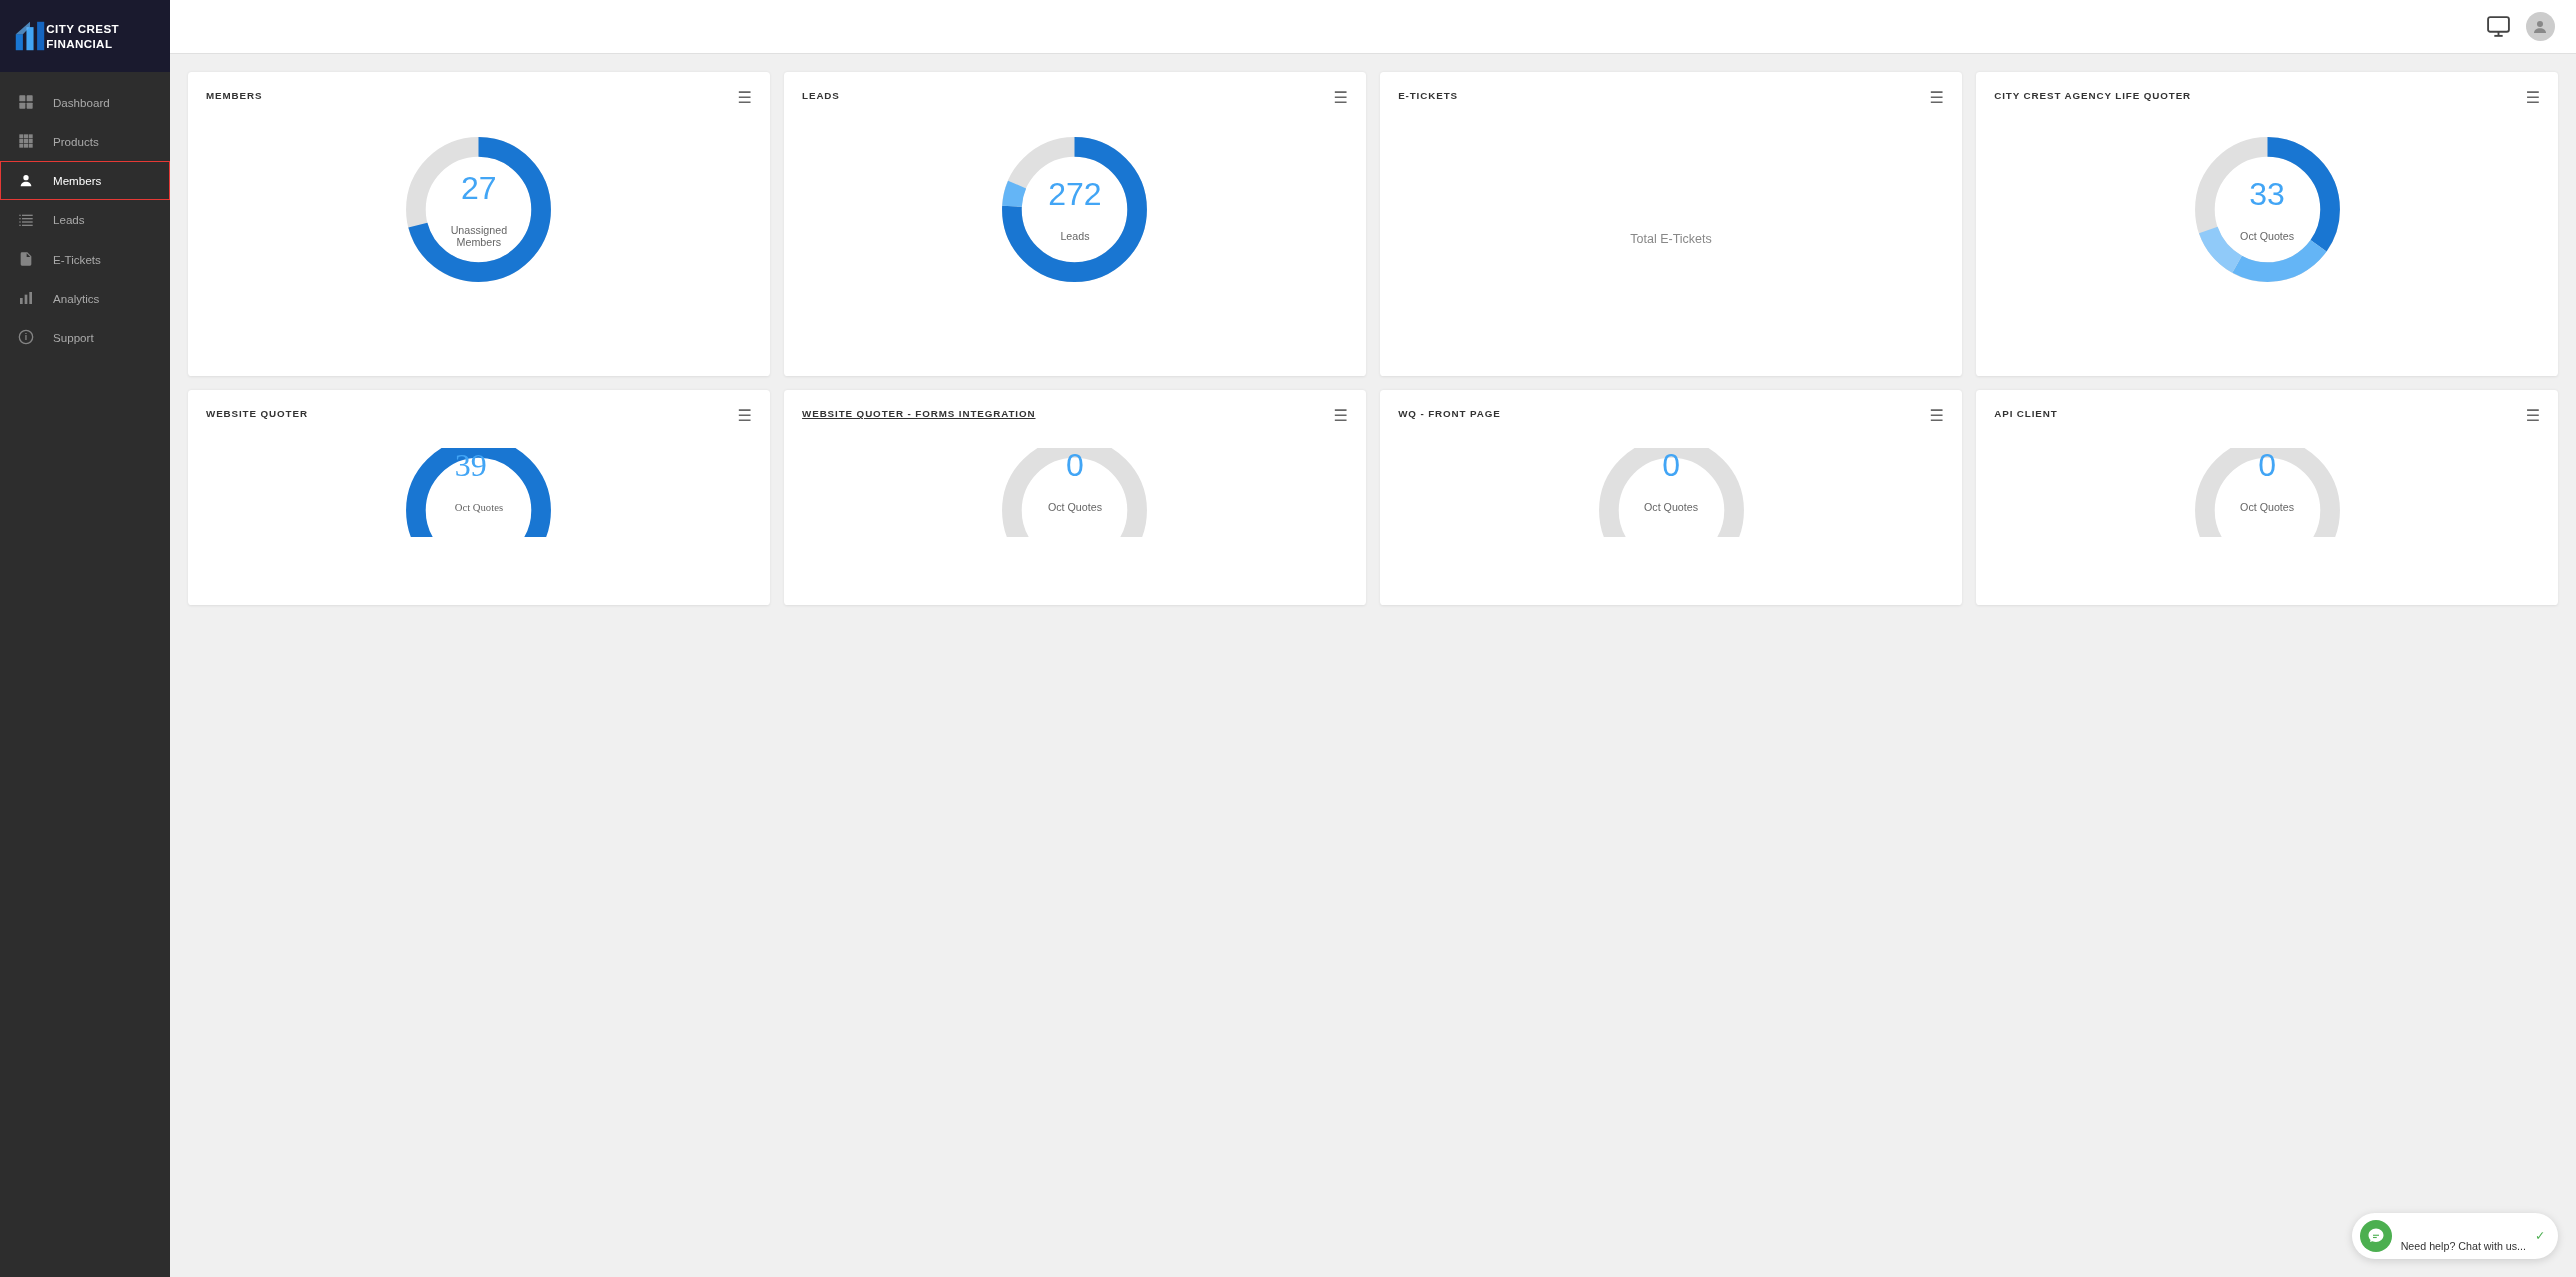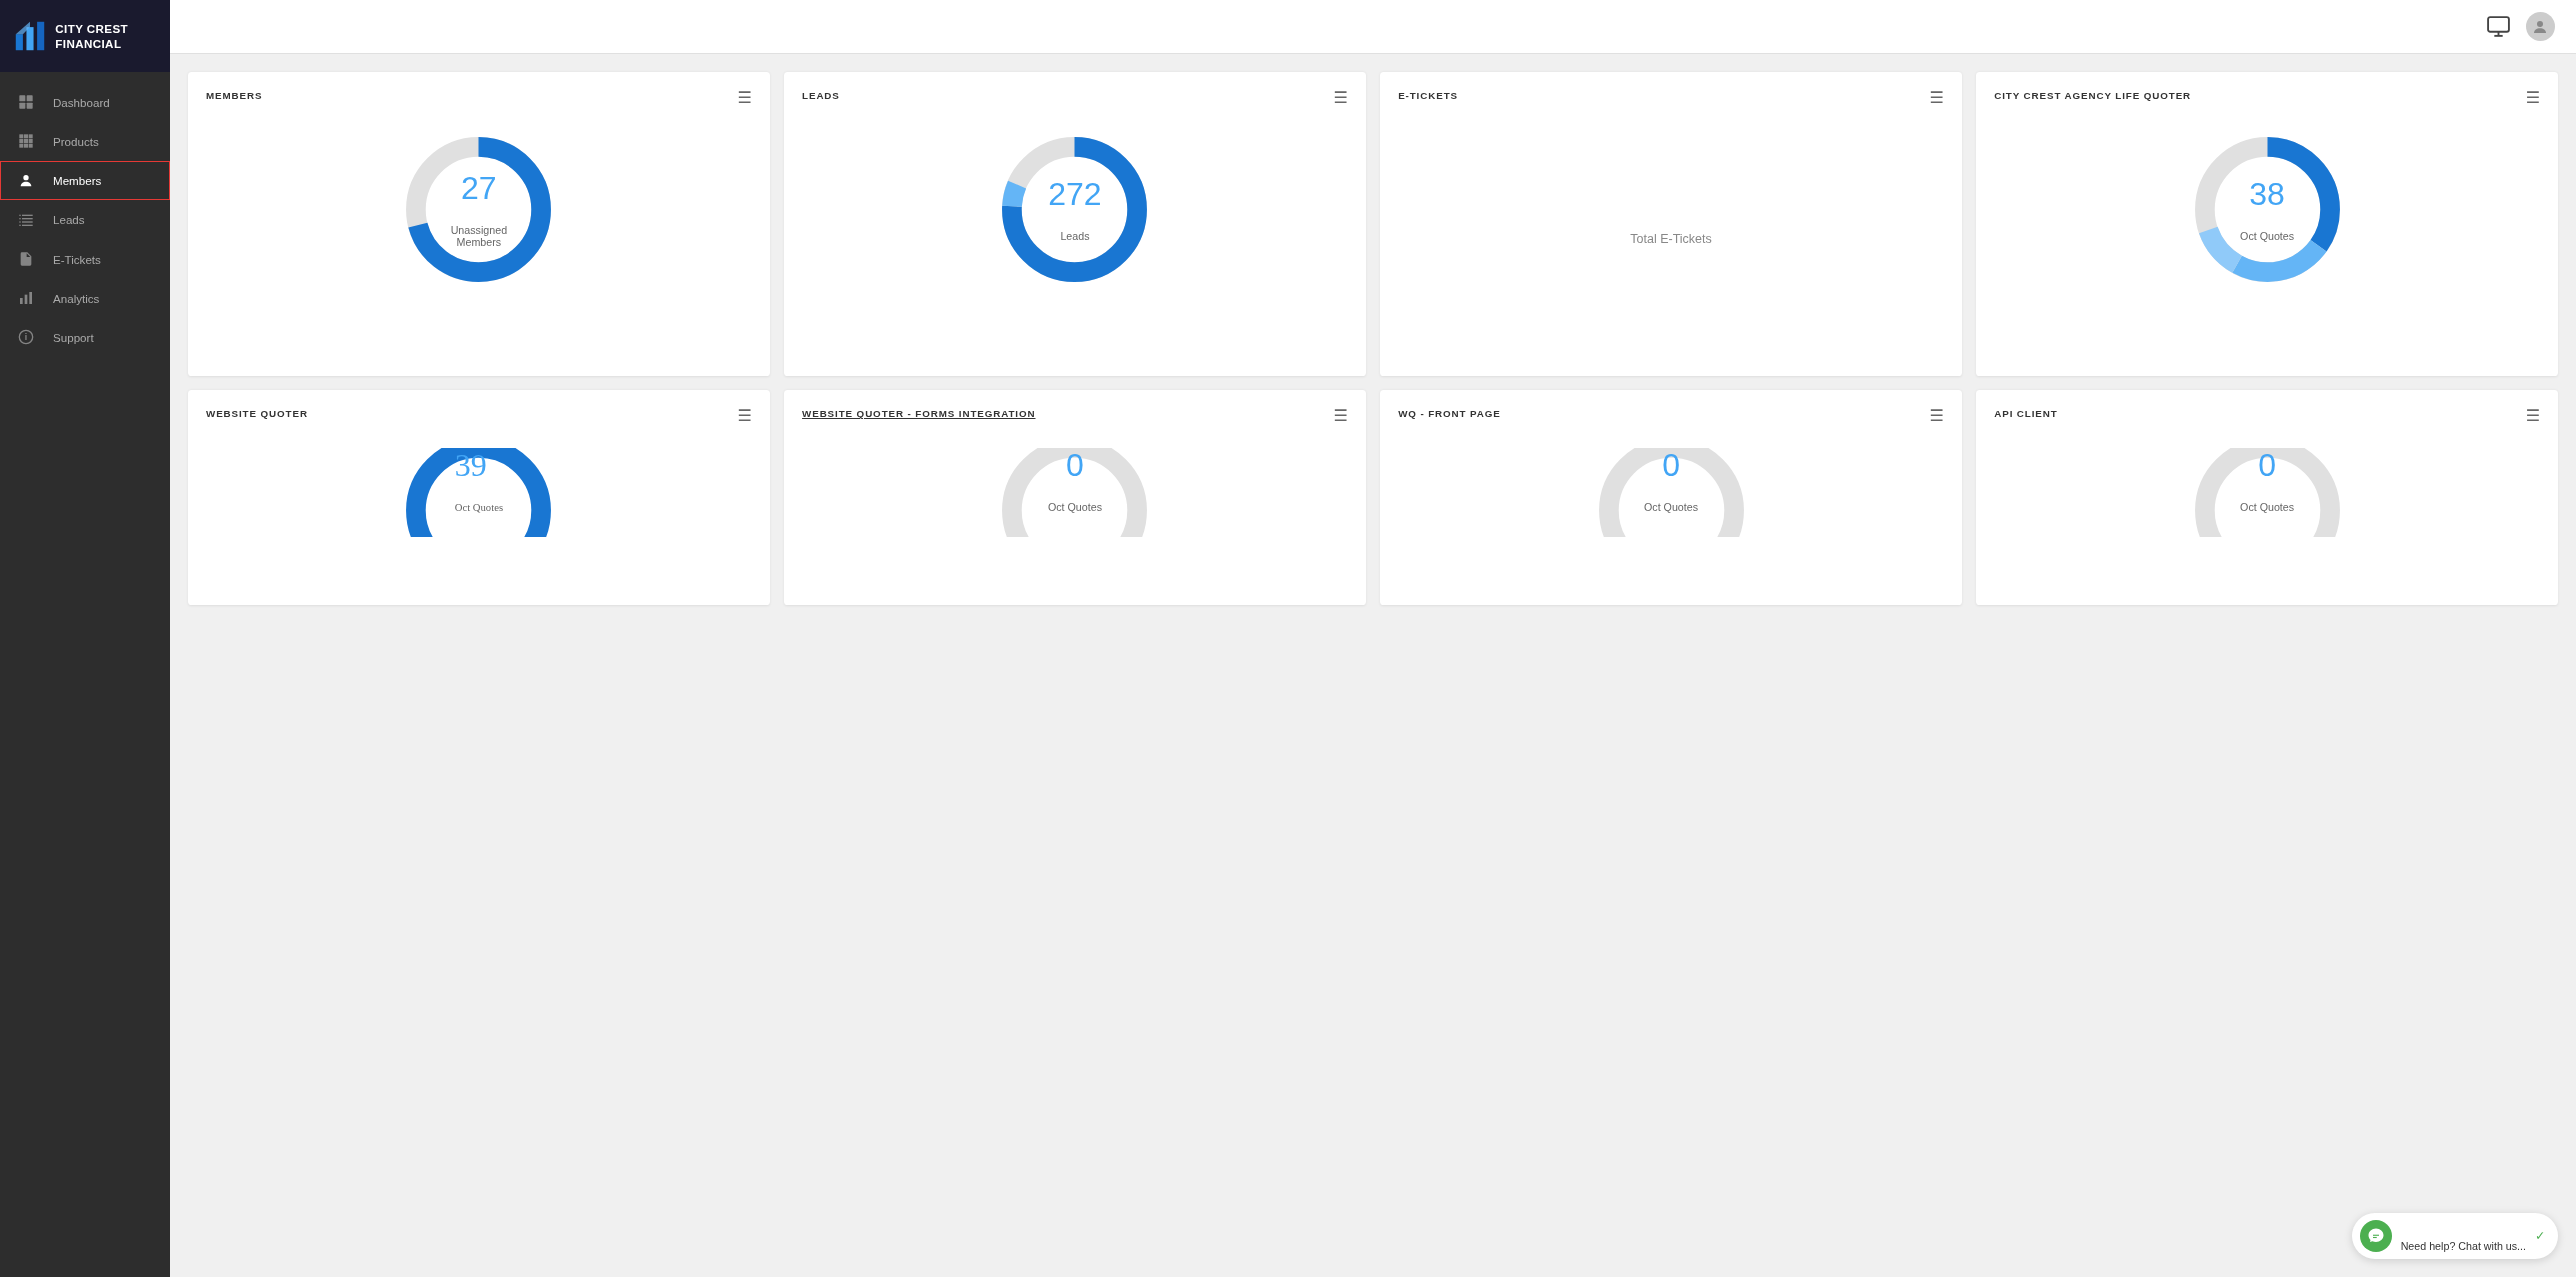--- a/index.html
+++ b/index.html
@@ -19,7 +19,6 @@
       padding: 16px 14.3px;
       display: flex;
       align-items: center;
-      gap: 9px;
       min-height: 72px;
     }
     .logo-icon {

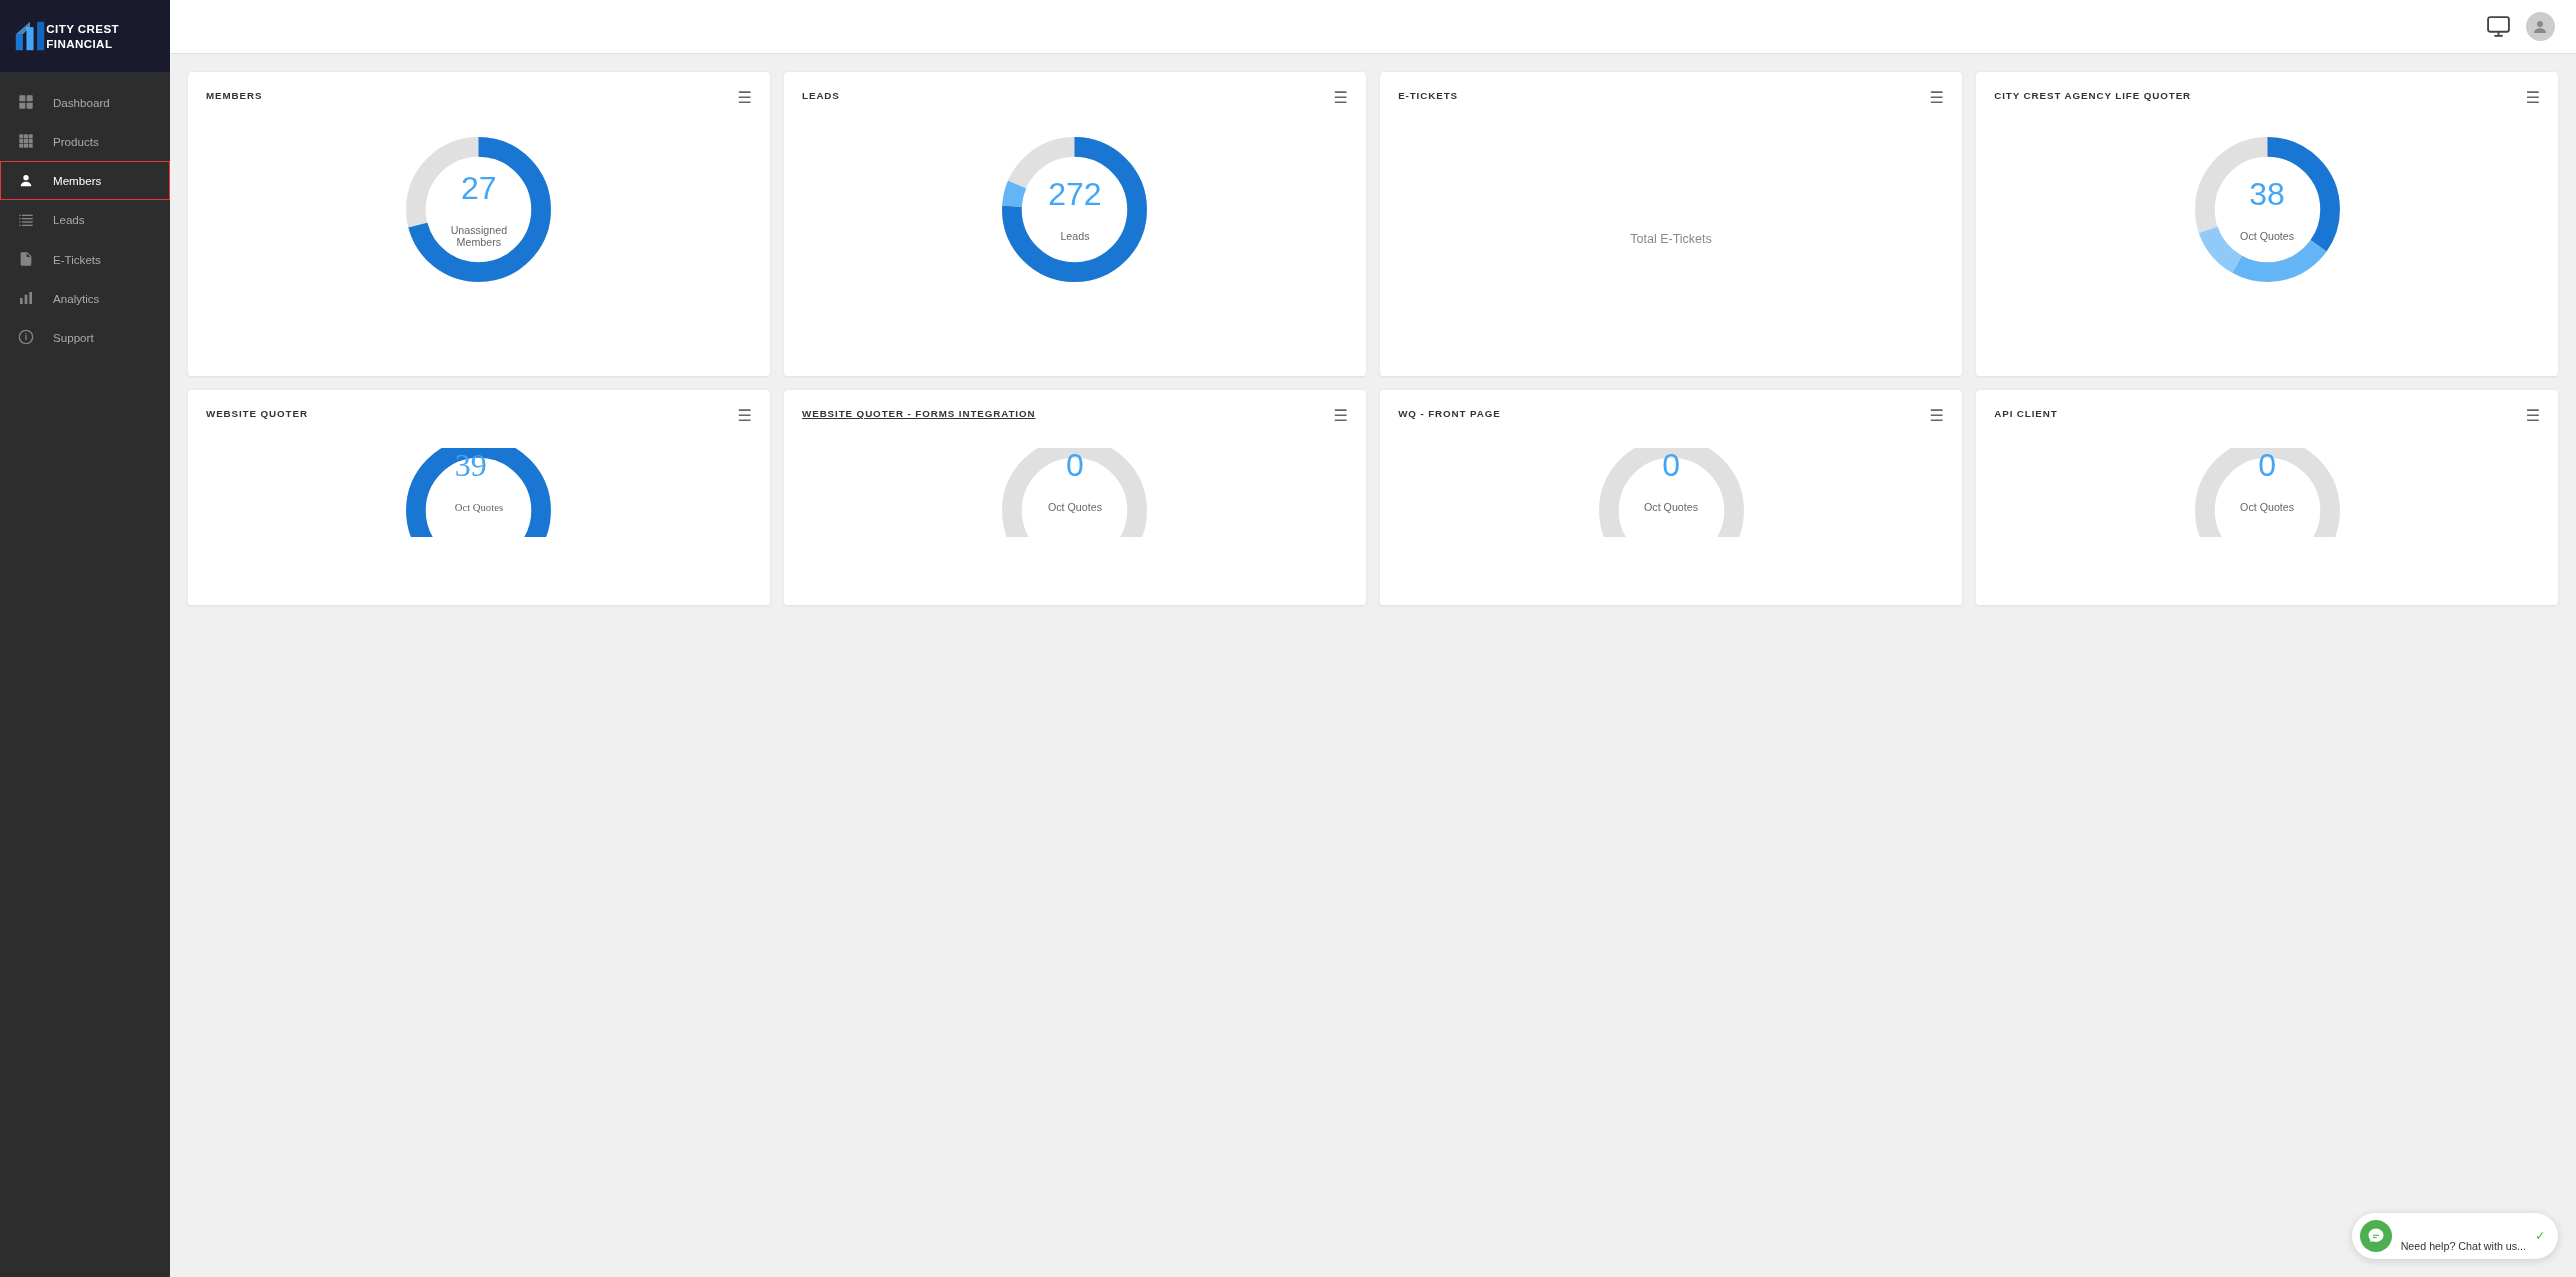--- a/index.html
+++ b/index.html
@@ -382,7 +382,7 @@
           <circle cx="90" cy="90" r="70" fill="none" stroke="#90caf9" stroke-width="22" stroke-dasharray="51 512" stroke-dashoffset="-255" transform="rotate(-90 90 90)"></circle>
         </svg>
         <div class="donut-center">
-          <div class="donut-number">38</div>
+          <div class="donut-number">33</div>
           <div class="donut-label">Oct Quotes</div>
         </div>
       </div>

